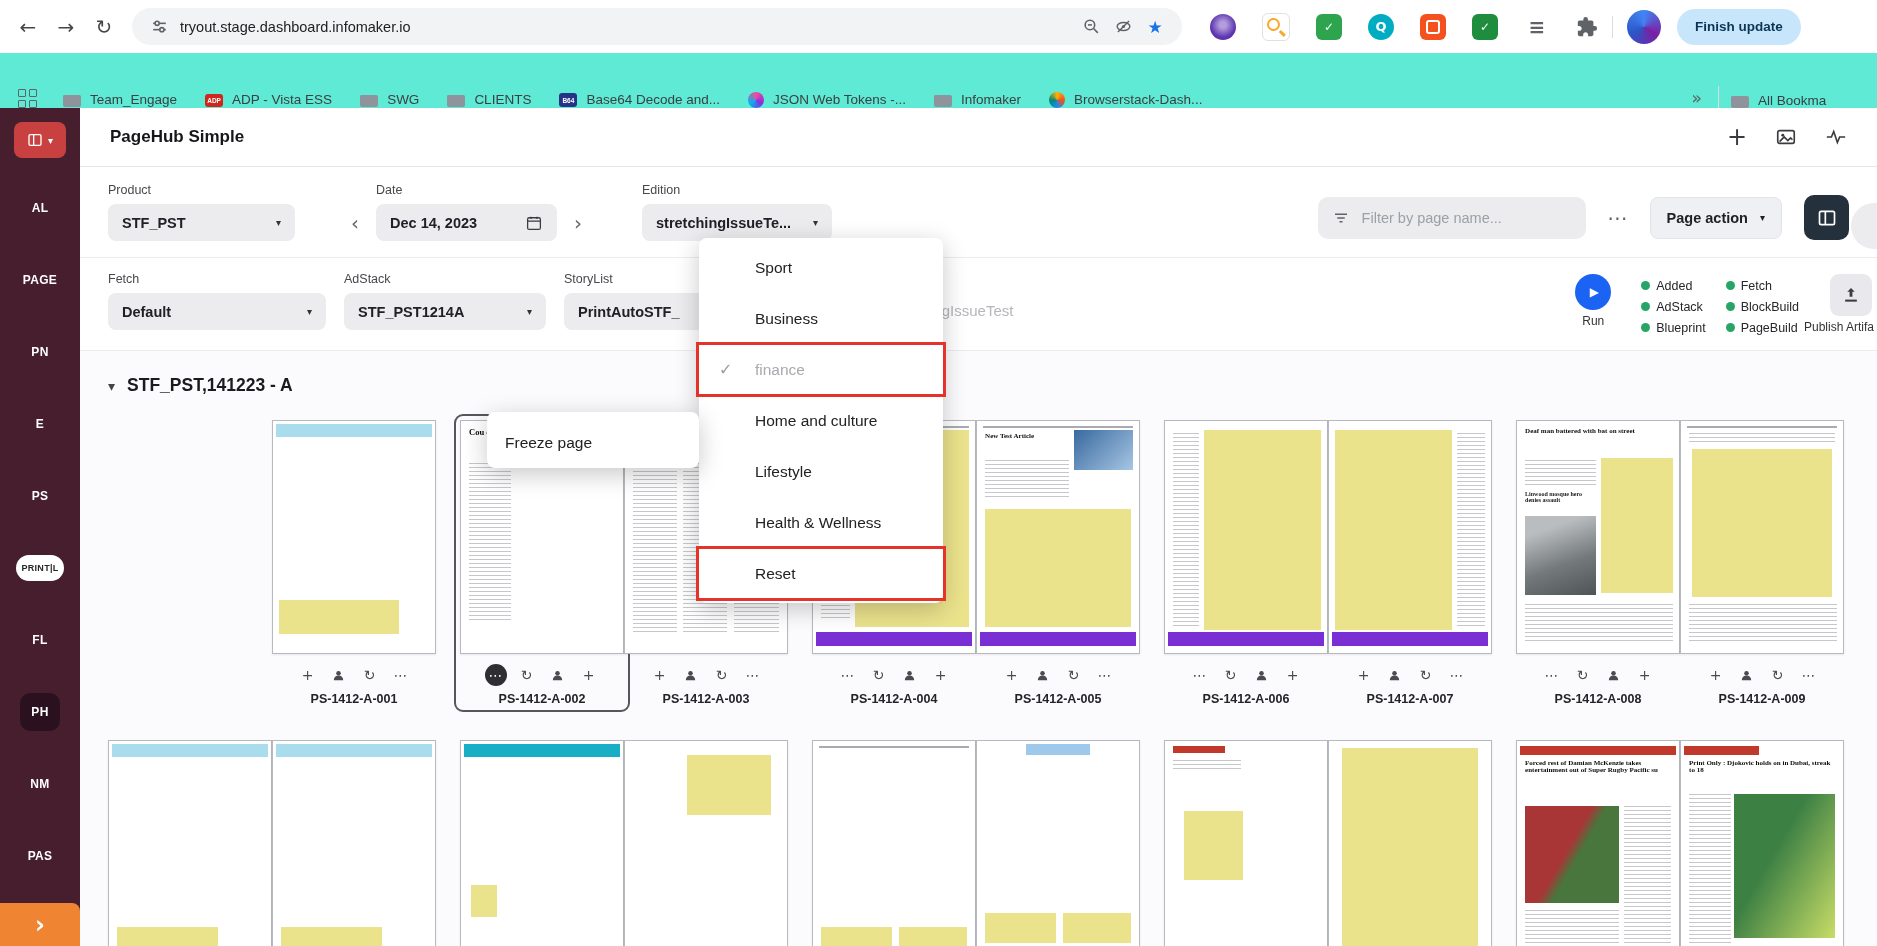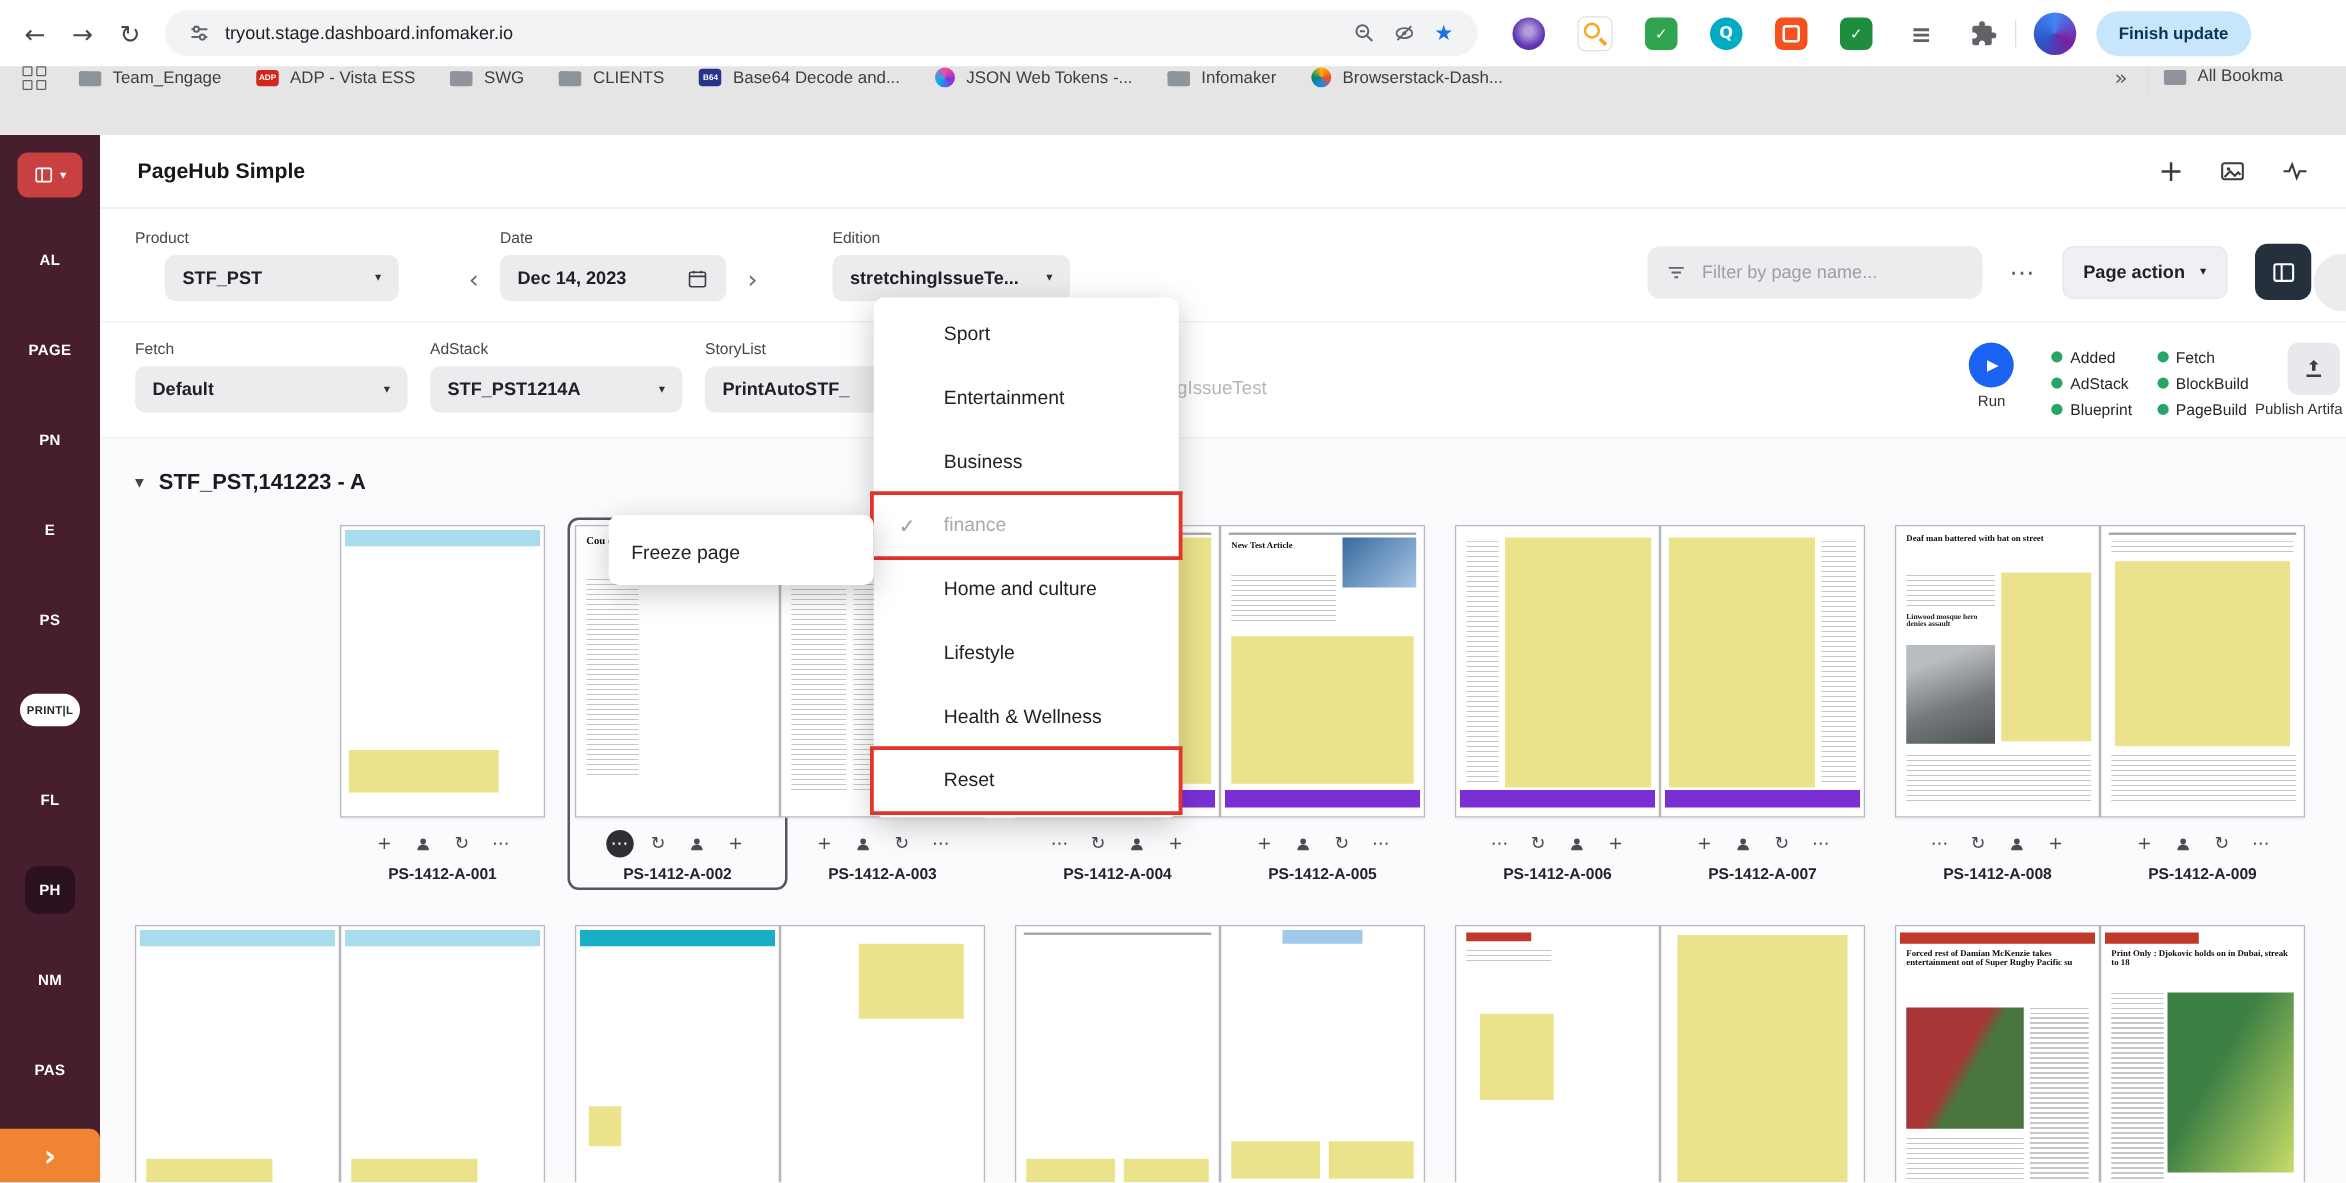--- a/index.html
+++ b/index.html
@@ -38,7 +38,7 @@
   .finish-update{margin-left:14px;height:36px;border:none;border-radius:18px;background:#c8e6fb;color:#0b3556;font-size:13.5px;font-weight:bold;padding:0 18px;font-family:"Liberation Sans",sans-serif;white-space:nowrap;cursor:pointer;}
 
   
-  .bookmarks-bar{height:55px;display:flex;align-items:flex-start;padding:0 18px;border-bottom:1px solid #e4e6e9;background:#e5e5e5;}
+  .bookmarks-bar{height:55px;display:flex;align-items:flex-end;padding:0 18px;border-bottom:1px solid #e4e6e9;background:#5eead4;}
   .apps-ic{display:grid;grid-template-columns:8px 8px;gap:3px;margin-right:26px;cursor:pointer;}
   .apps-ic i{width:8px;height:8px;border:1.7px solid #5f6368;border-radius:1px;display:block;box-sizing:border-box;}
   .bm-list{display:flex;align-items:center;gap:28px;overflow:hidden;flex:1;}

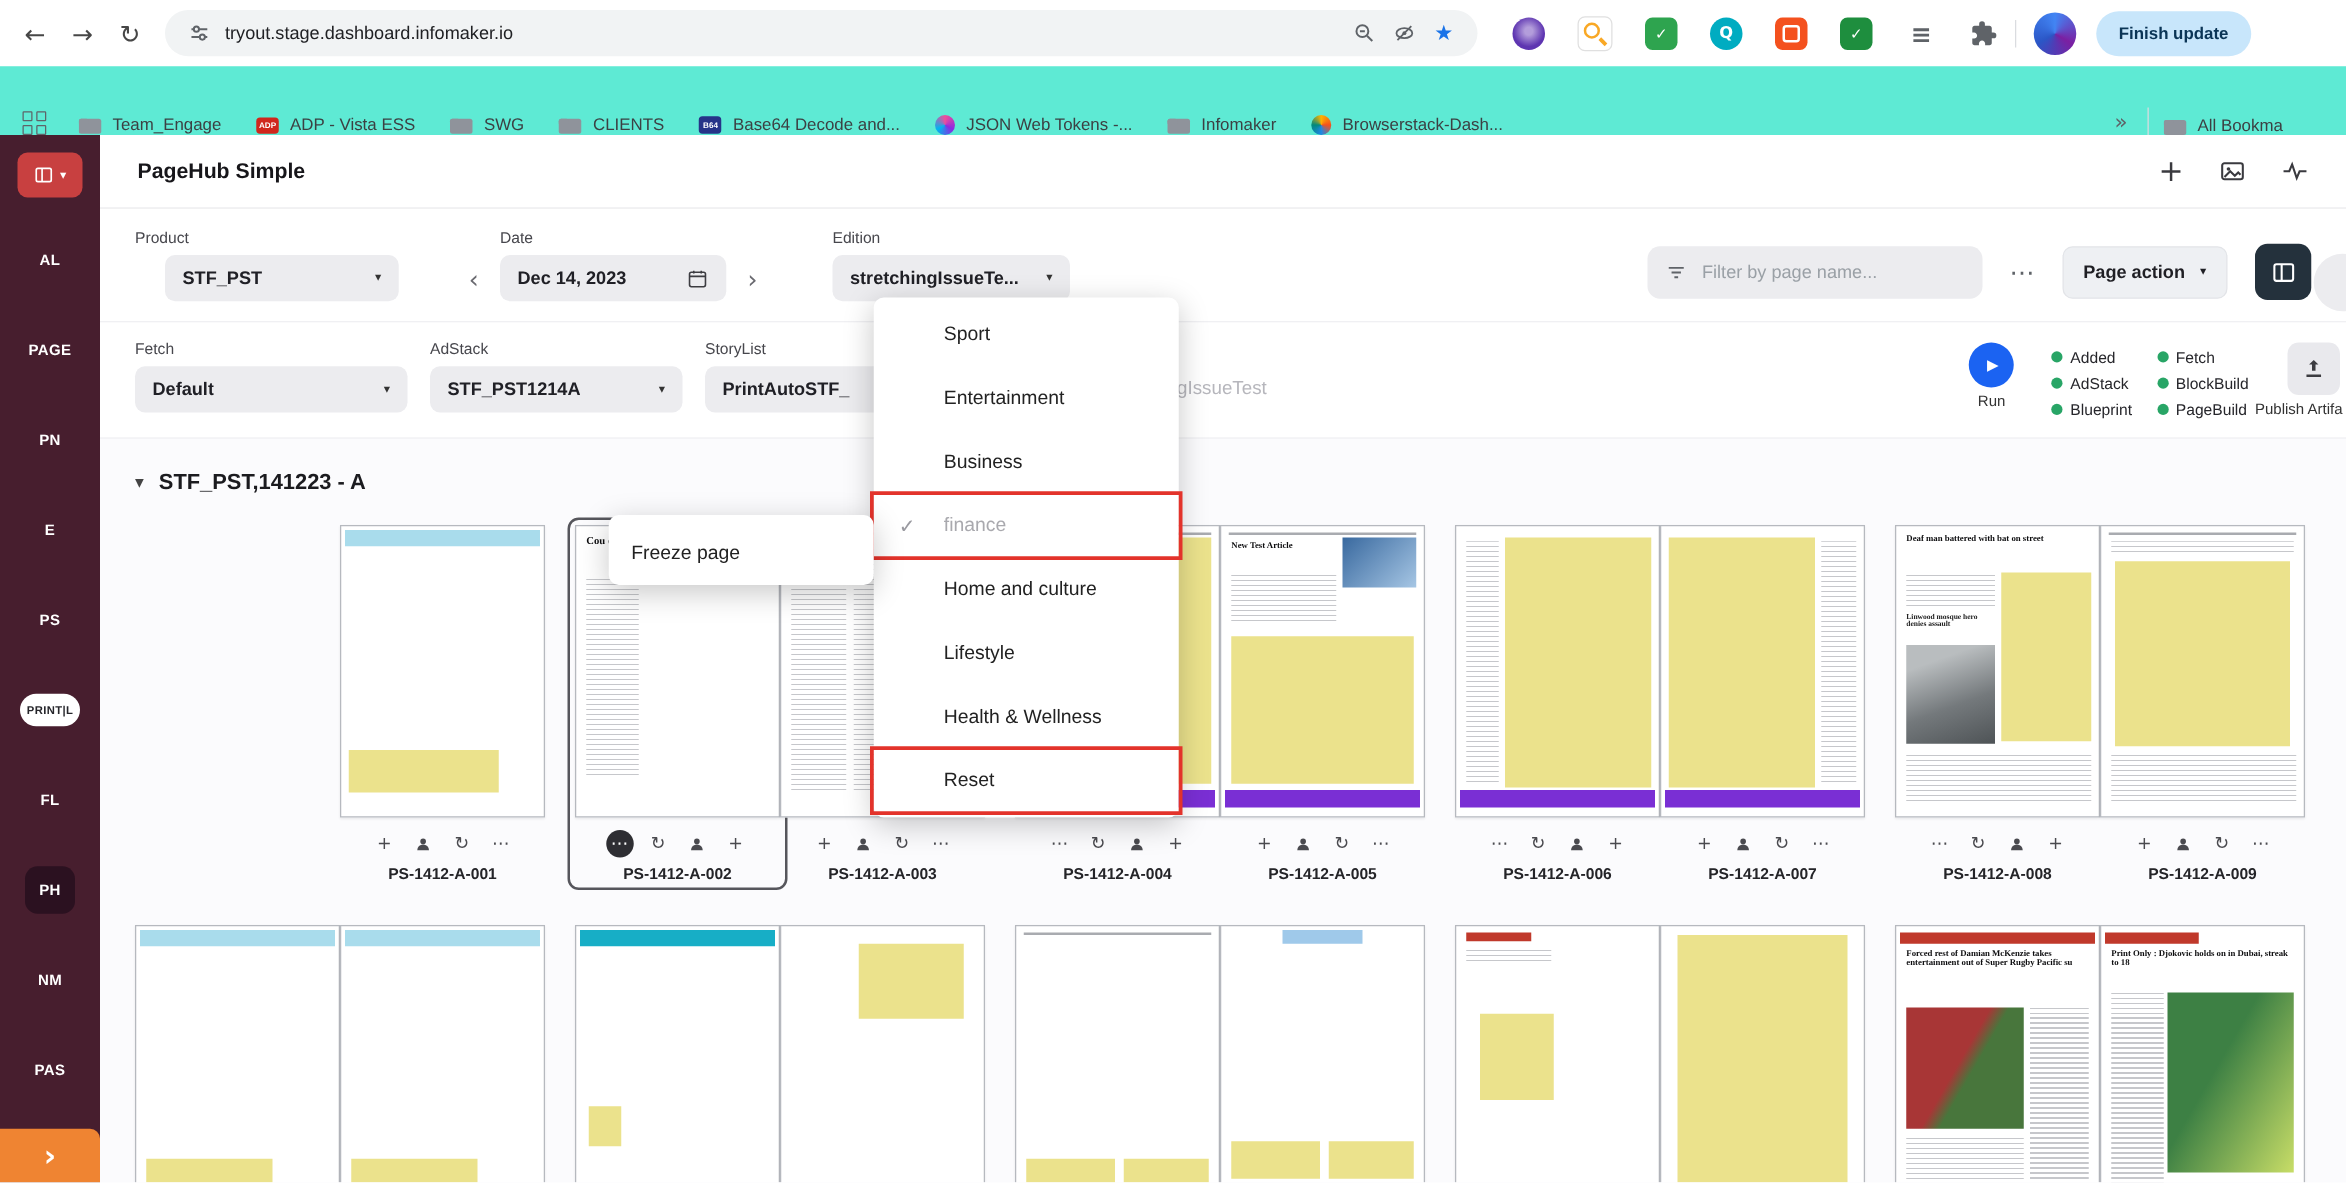--- a/index.html
+++ b/index.html
@@ -86,7 +86,7 @@
   .select .chev{margin-left:auto;font-size:10px;color:#333;}
   .select svg{width:18px;height:18px;margin-left:auto;flex:none;}
   .sel-value{white-space:nowrap;overflow:hidden;}
-  .w-product{width:187px;margin-left:24px;} .w-date{width:181px;} .w-edition{width:190px;}
+  .w-product{width:187px;} .w-date{width:181px;} .w-edition{width:190px;}
   .w-dial{width:218px;} .w-adstack{width:202px;} .w-storylist{width:205px;}
   .f-product{margin-right:48px;} .f-date{margin-right:52px;}
   .f-dial{margin-right:18px;} .f-adstack{margin-right:18px;}

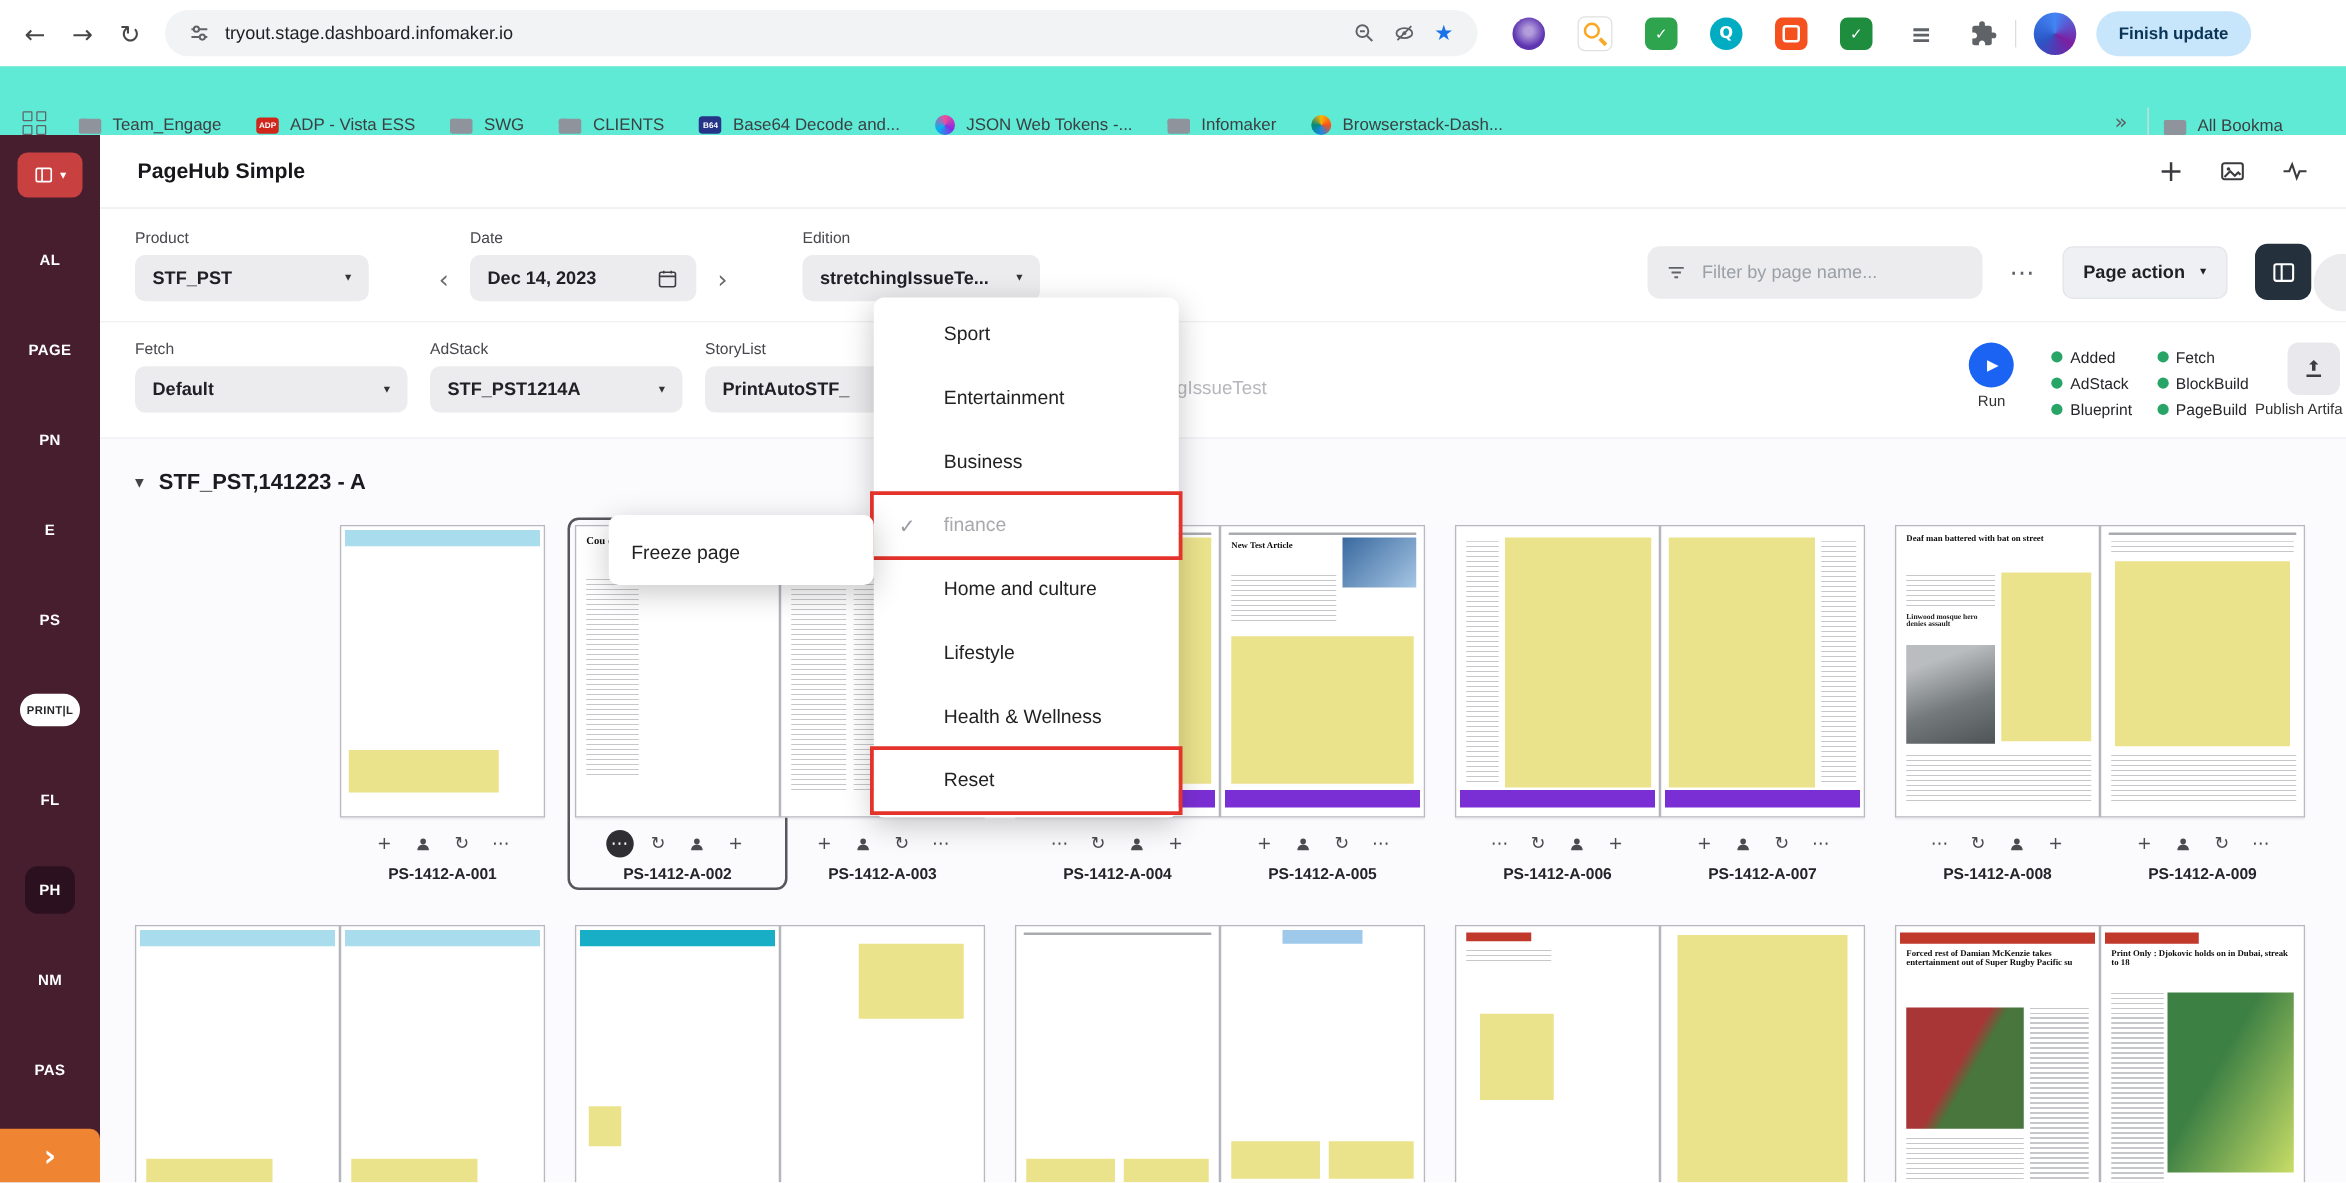--- a/index.html
+++ b/index.html
@@ -758,11 +758,6 @@
       </div>
       <div class="sm-item">
 
-        <span>Entertainment</span>
-
-      </div>
-      <div class="sm-item">
-
         <span>Business</span>
 
       </div>

